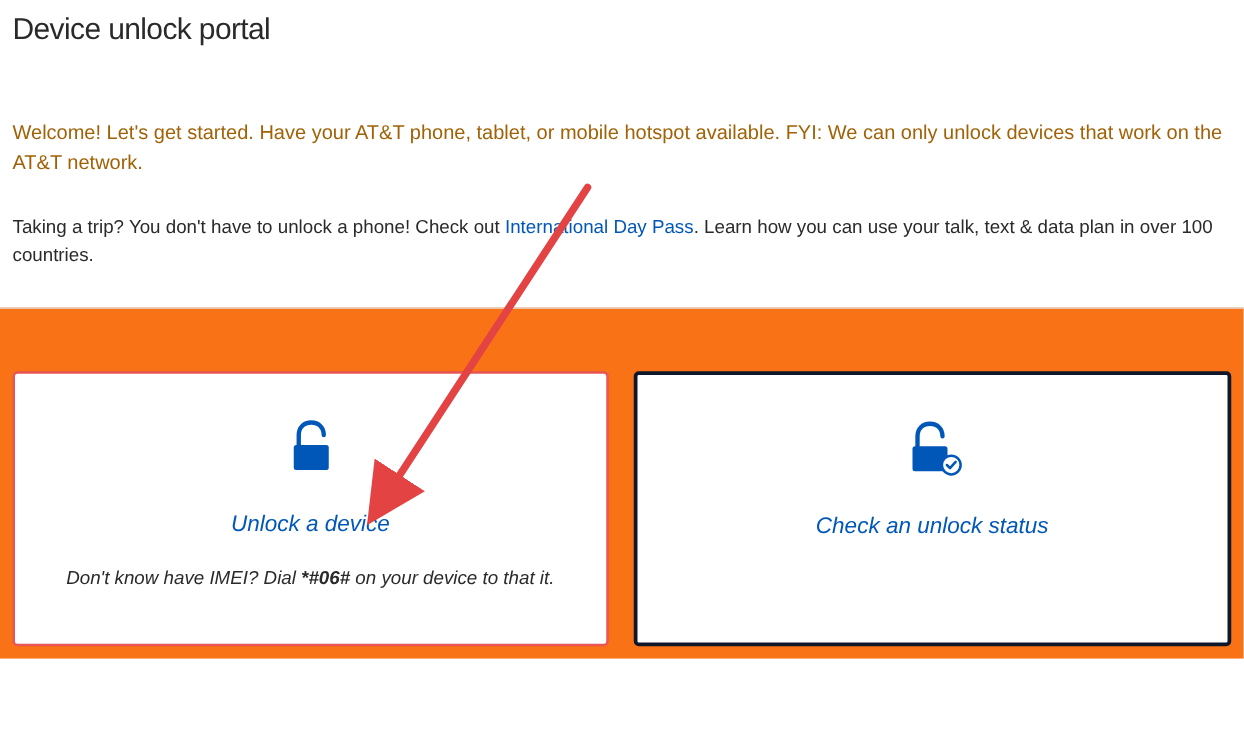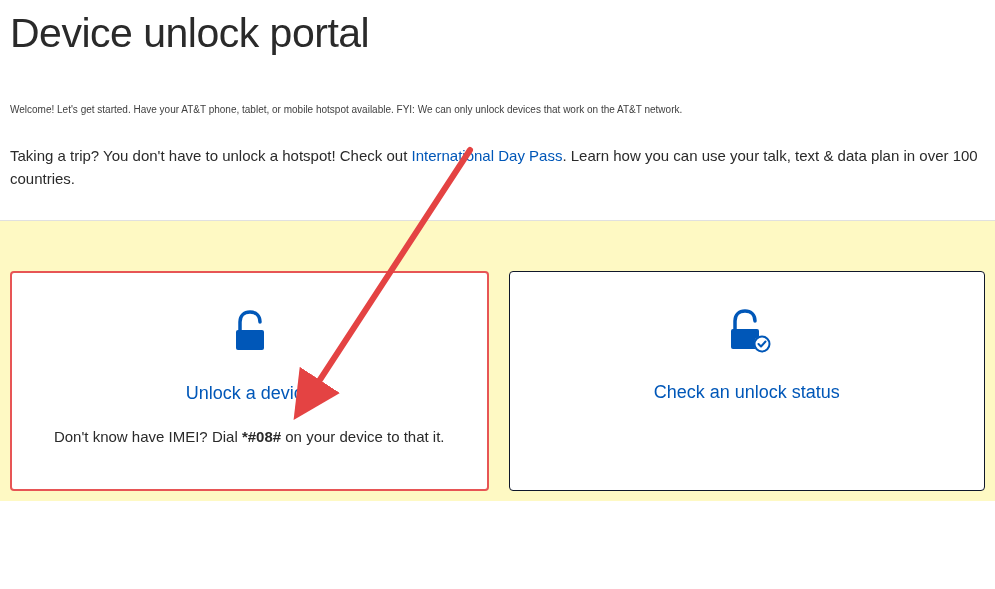--- a/index.html
+++ b/index.html
@@ -18,10 +18,10 @@
       background: #ffffff;
     }
     .page-title {
-      font-size: 41px;
+      font-size: 24px;
       font-weight: 400;
       color: #2a2a2a;
-      margin-bottom: 45px;
+      margin-bottom: 57px;
       letter-spacing: -0.5px;
     }
     .intro-paragraph {

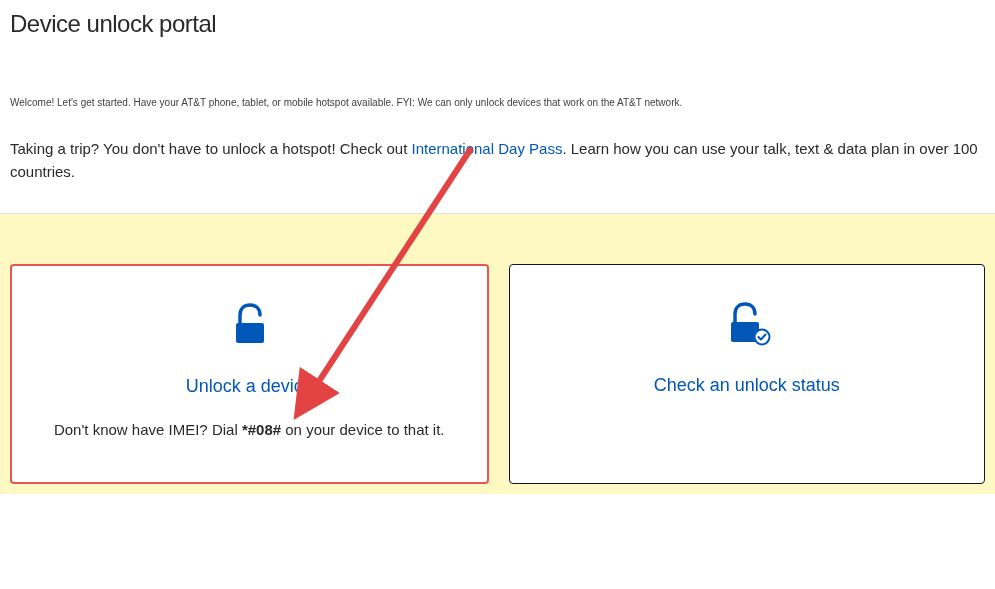--- a/index.html
+++ b/index.html
@@ -25,9 +25,9 @@
       letter-spacing: -0.5px;
     }
     .intro-paragraph {
-      font-size: 10px;
+      font-size: 16px;
       line-height: 1.5;
-      color: #404040;
+      color: #a16207;
       margin-bottom: 28px;
     }
     .trip-paragraph {

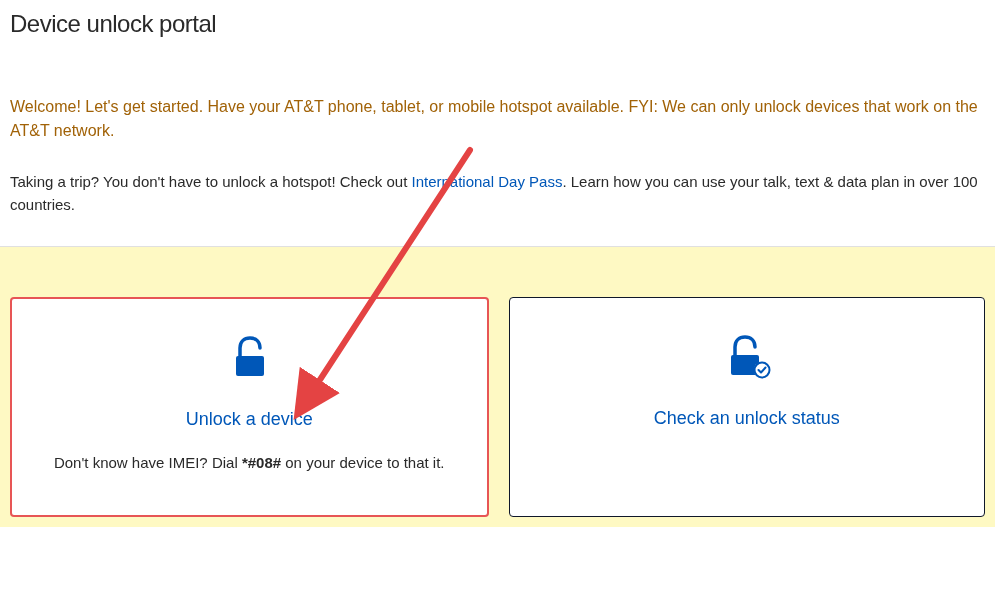--- a/index.html
+++ b/index.html
@@ -96,7 +96,7 @@
   <p class="intro-paragraph">Welcome! Let's get started. Have your AT&amp;T phone, tablet, or mobile hotspot available. FYI: We can only unlock devices that work on the AT&amp;T network.</p>
 
   <p class="trip-paragraph">
-    <span>Taking a trip? You don't have to unlock a hotspot! Check out </span><a class="link">International Day Pass</a><span>. Learn how you can use your talk, text &amp; data plan in over 100 countries.</span>
+    <span>Taking a trip? You don't have to unlock a phone! Check out </span><a class="link">International Day Pass</a><span>. Learn how you can use your talk, text &amp; data plan in over 100 countries.</span>
   </p>
 </div>
 

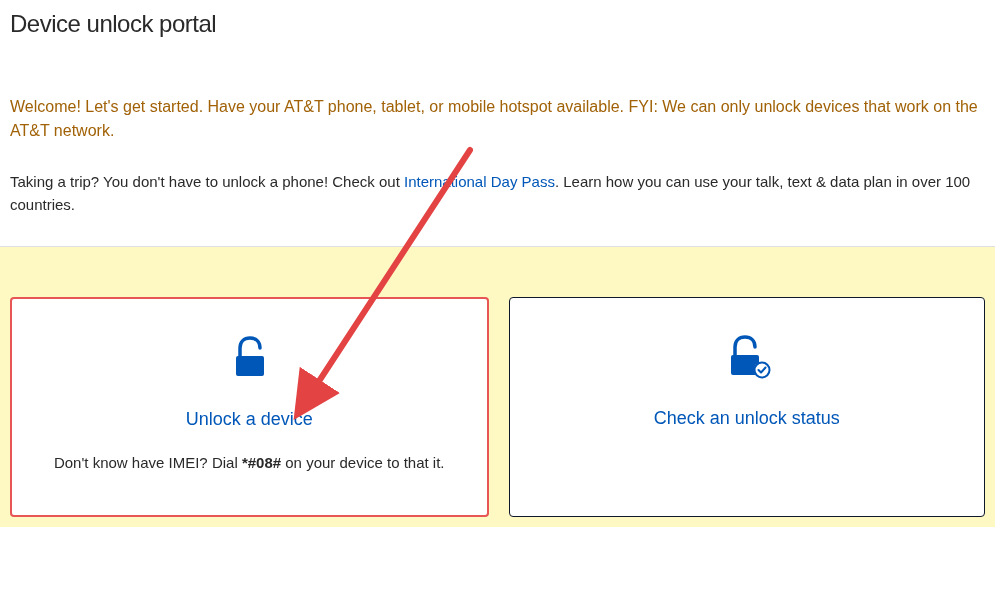--- a/index.html
+++ b/index.html
@@ -41,9 +41,10 @@
       cursor: pointer;
     }
     .bottom-section {
-      background: #fef9c3;
+      background: #f97316;
       border-top: 1px solid #e0e0e0;
       padding: 50px 10px 10px 10px;
+      font-style: italic;
     }
     .cards-row {
       display: flex;

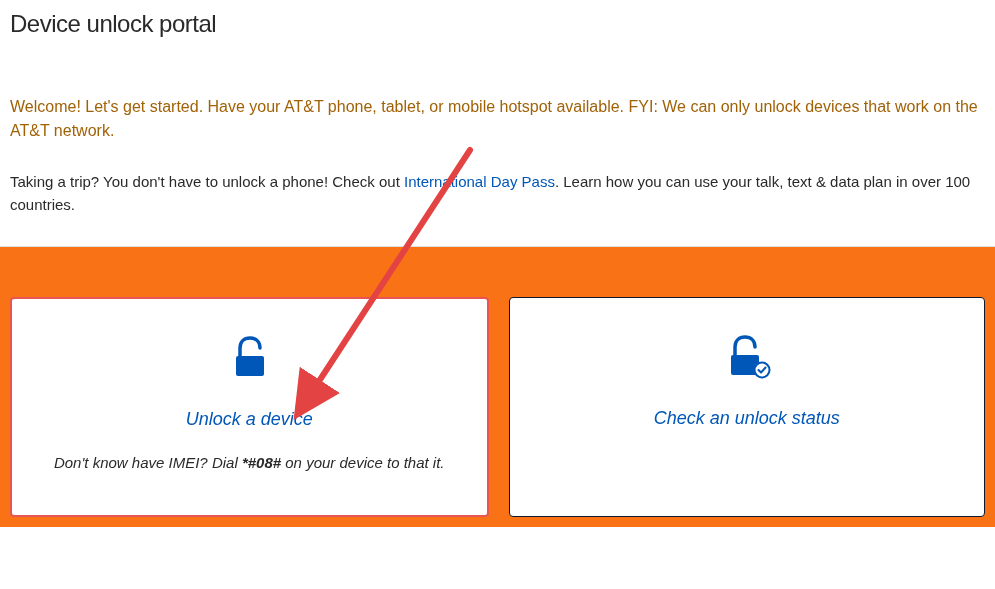--- a/index.html
+++ b/index.html
@@ -53,7 +53,7 @@
     .card {
       flex: 1;
       background: #ffffff;
-      border: 1px solid #0f172a;
+      border: 3px solid #0f172a;
       border-radius: 4px;
       padding: 30px 25px 40px 25px;
       text-align: center;

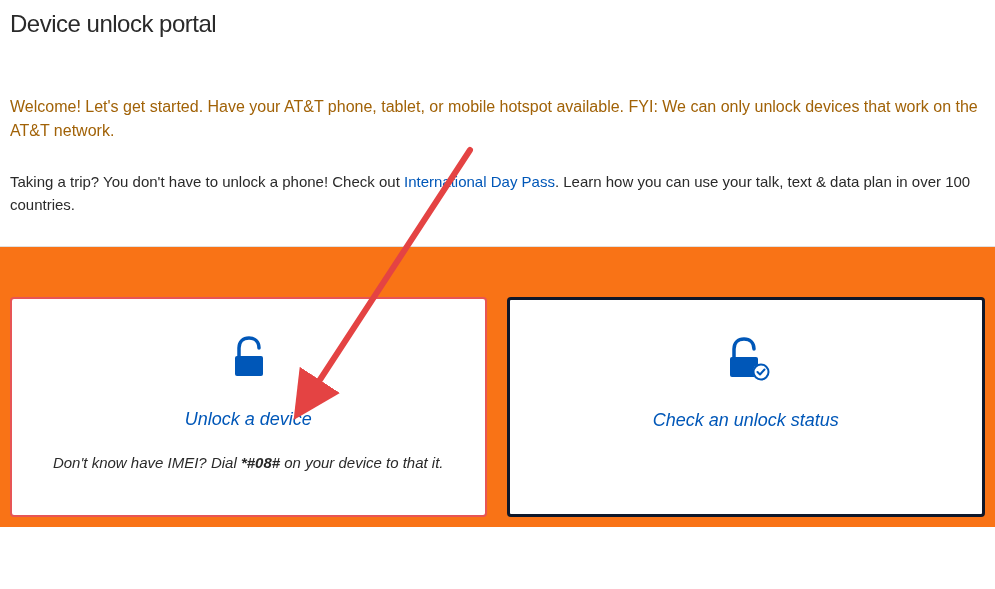--- a/index.html
+++ b/index.html
@@ -112,7 +112,7 @@
       </div>
       <div class="card-title">Unlock a device</div>
       <div class="card-desc">
-        <span>Don't know have IMEI? Dial </span><span class="bold">*#08#</span><span> on your device to that it.</span>
+        <span>Don't know have IMEI? Dial </span><span class="bold">*#06#</span><span> on your device to that it.</span>
       </div>
     </div>
 

